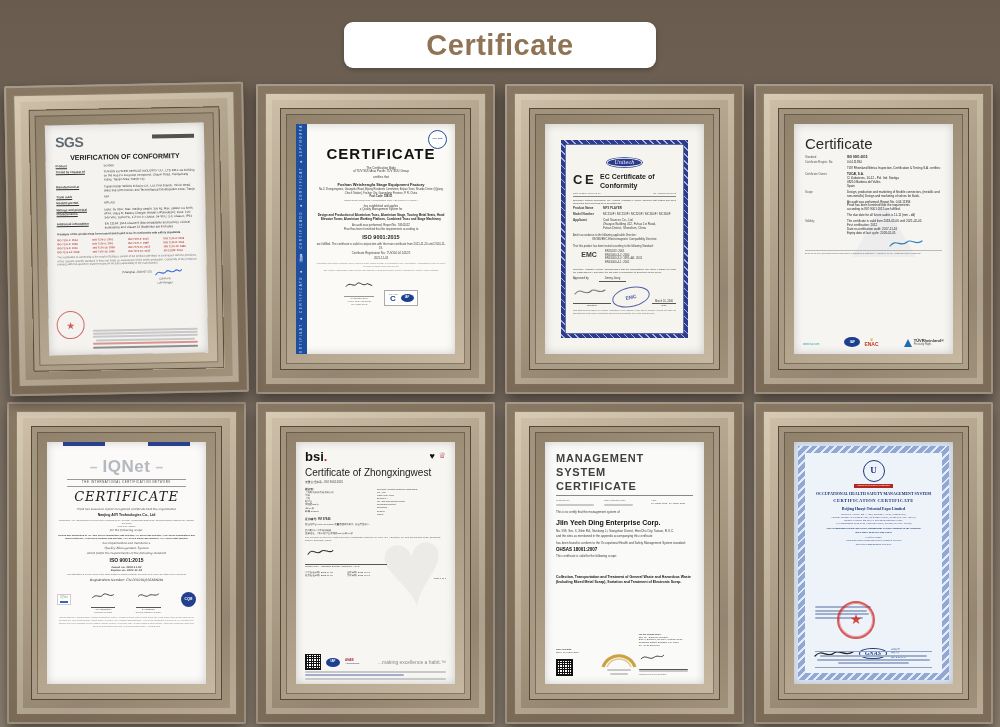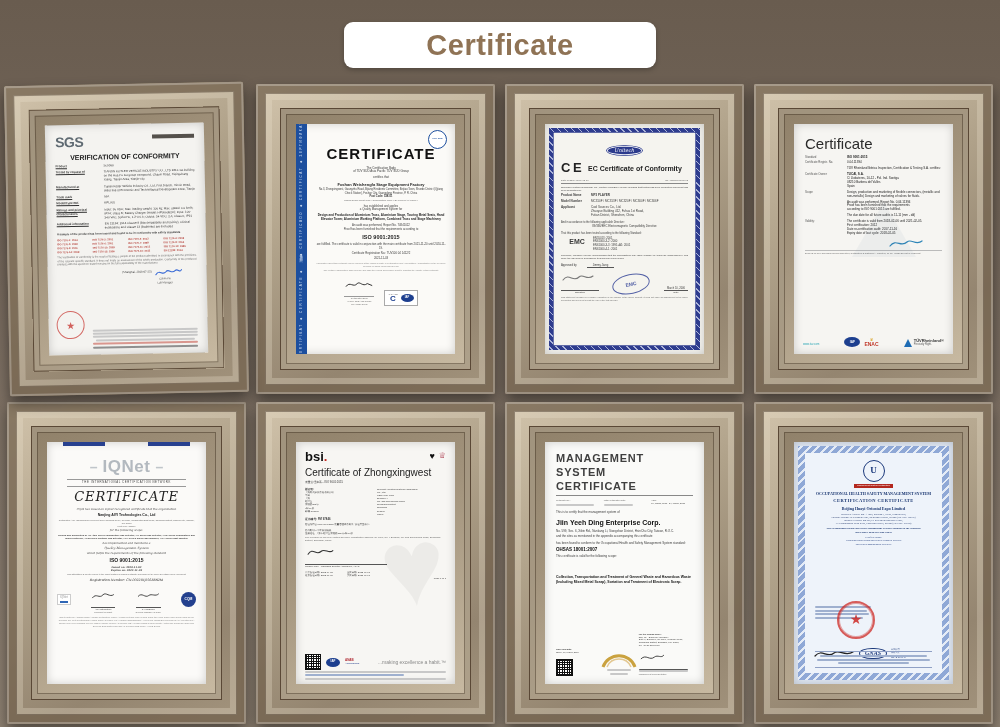--- a/index.html
+++ b/index.html
@@ -65,7 +65,7 @@
   .iafoval{background:#1d3f8f;color:#fff;font-size:2.8px;font-weight:bold;border-radius:50%;width:13px;height:8px;
     display:flex;align-items:center;justify-content:center}
   
-  .p3{padding:4px;background:#f5f4ef}
+  .p3{padding:16px;background:#f5f4ef}
   .p3in{box-sizing:border-box;height:100%;border:4px solid;position:relative;padding:5px 8px;
     border-image:repeating-linear-gradient(45deg,#2e3c8e 0 2px,#aab2d8 2px 3px,#2e3c8e 3px 5px) 4;
     box-shadow:inset 0 0 0 .7px #2e3c8e}

